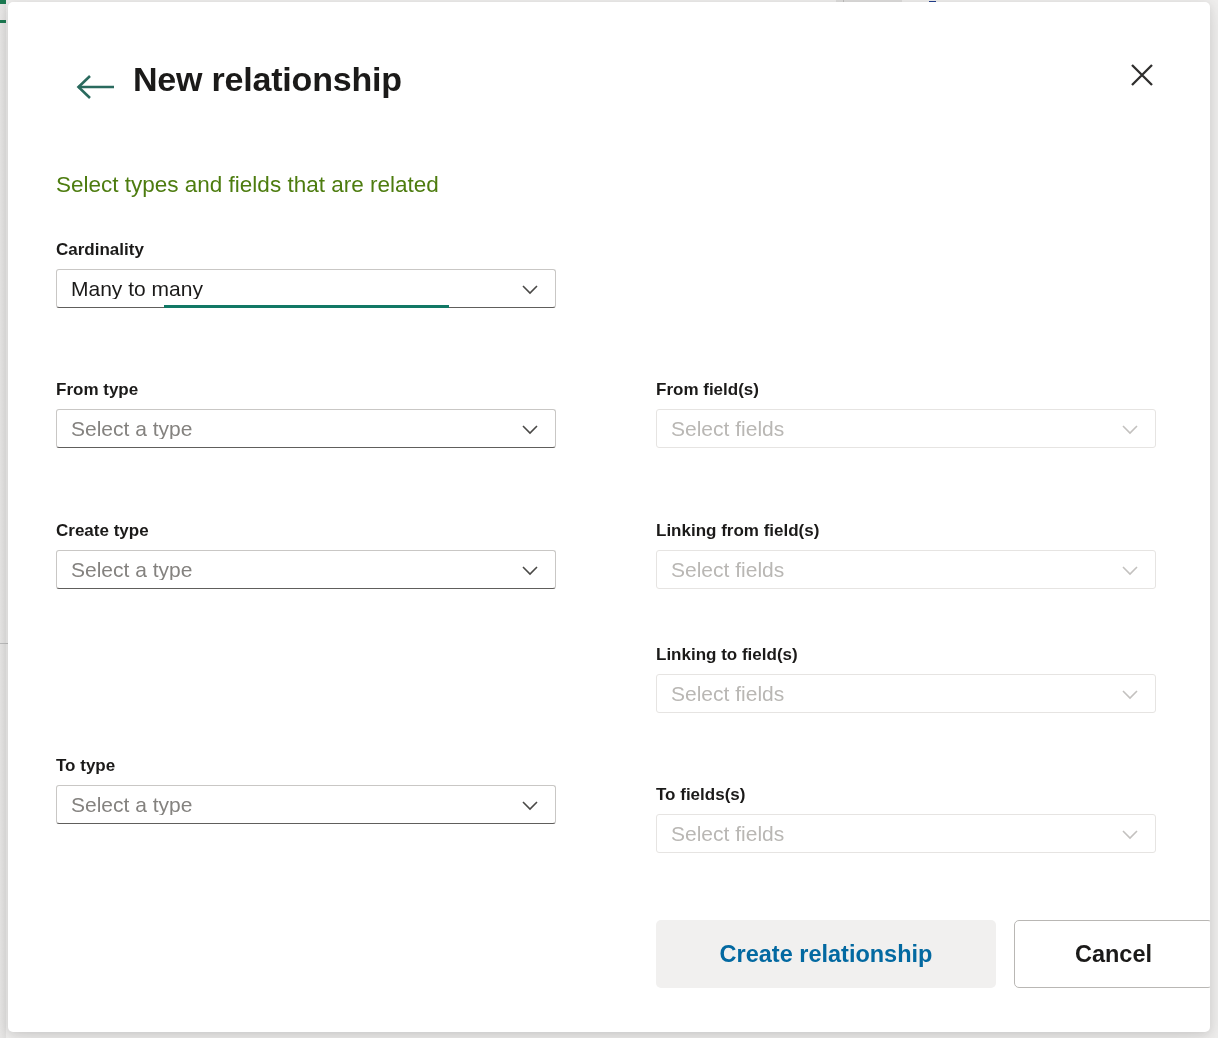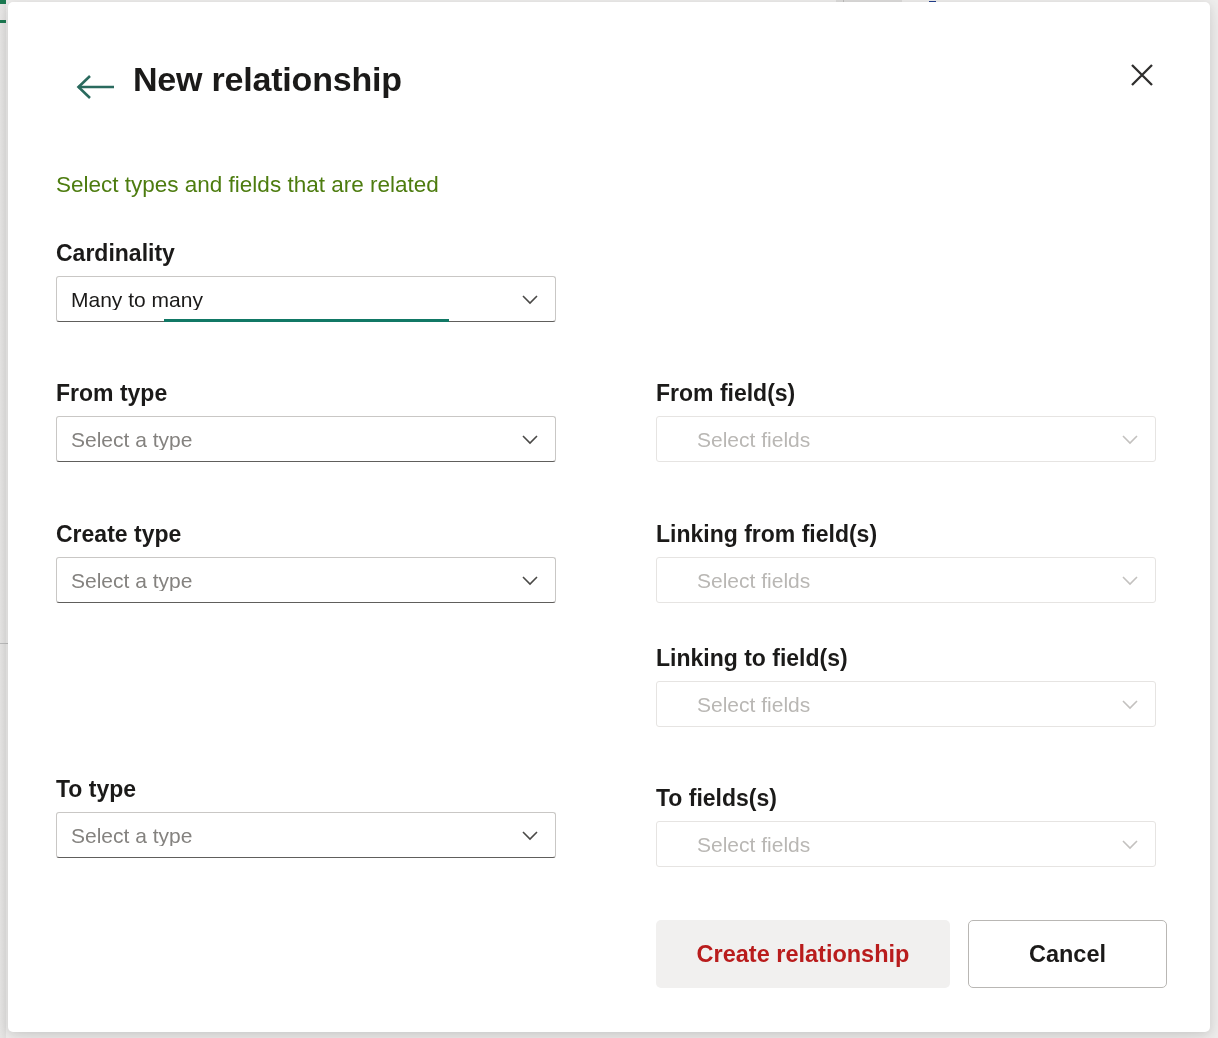--- a/index.html
+++ b/index.html
@@ -130,7 +130,7 @@
   .field-group { position: absolute; }
 
   .field-label {
-    font-size: 23px;
+    font-size: 17px;
     font-weight: bold;
     color: #1b1a19;
     white-space: nowrap;

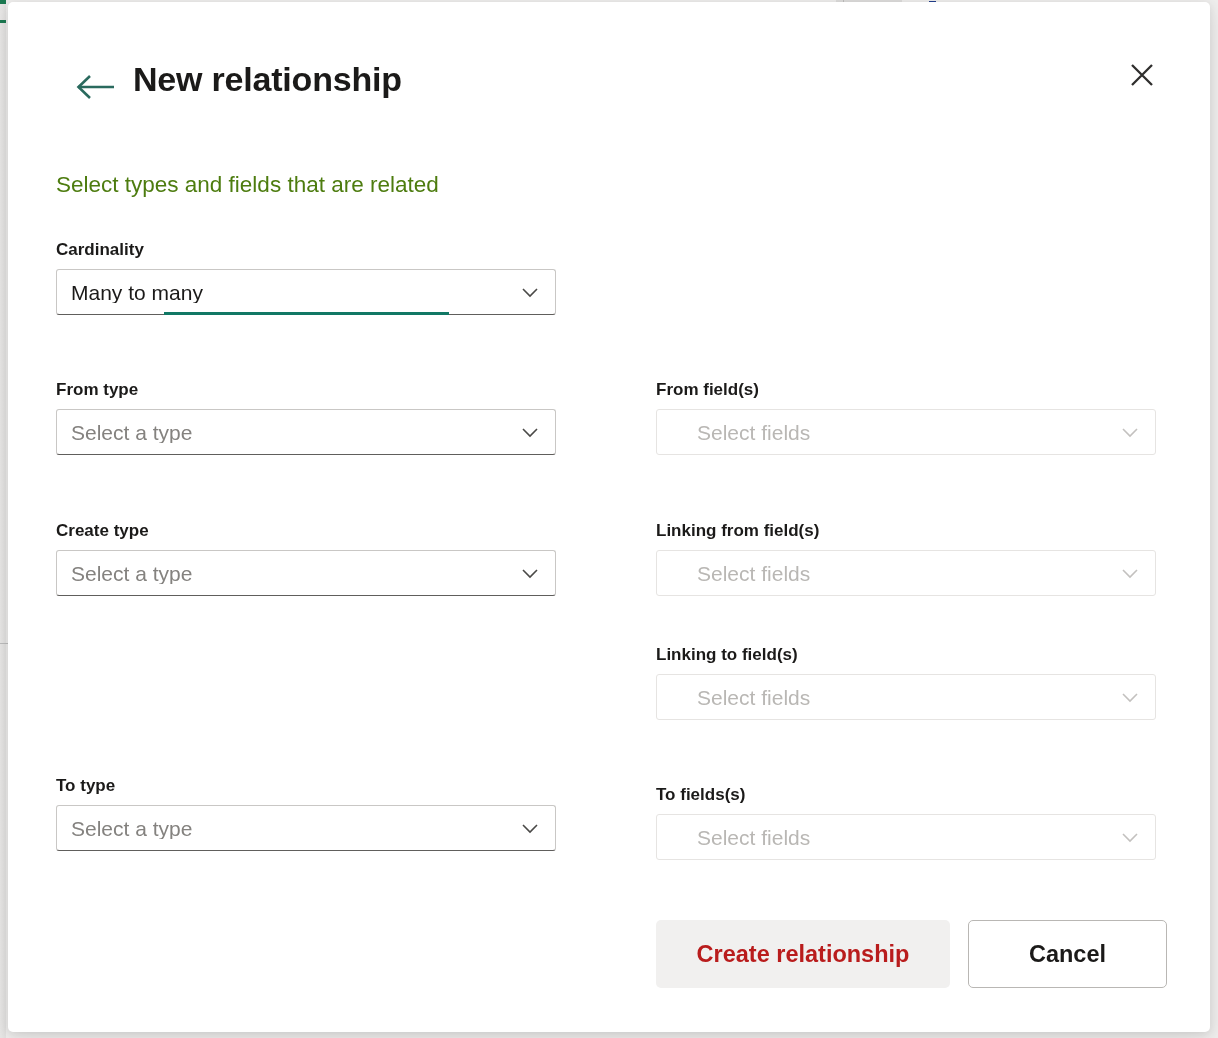--- a/index.html
+++ b/index.html
@@ -141,7 +141,7 @@
   .combo {
     position: relative;
     box-sizing: border-box;
-    height: 46px;
+    height: 39px;
     border: 1px solid #c9c7c5;
     border-bottom: 1px solid #605e5c;
     border-radius: 3px;

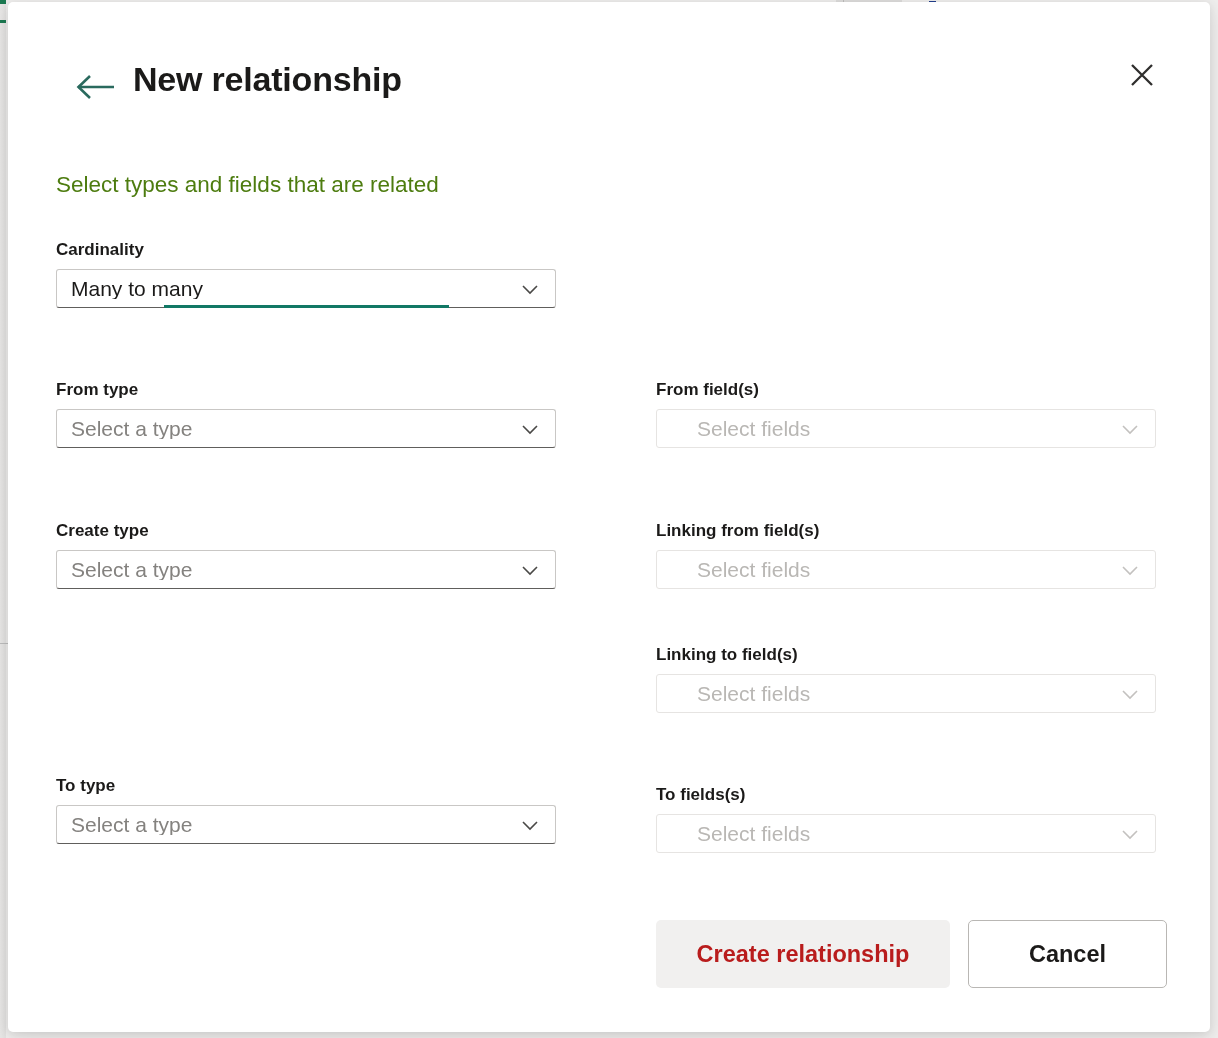--- a/index.html
+++ b/index.html
@@ -170,7 +170,7 @@
     overflow: hidden;
   }
   .combo-text.placeholder { color: #84827f; }
-  .combo.disabled .combo-text.placeholder { color: #b9b7b4; margin-left: 26px; }
+  .combo.disabled .combo-text.placeholder { color: #b9b7b4; }
 
   .chev {
     width: 22px;

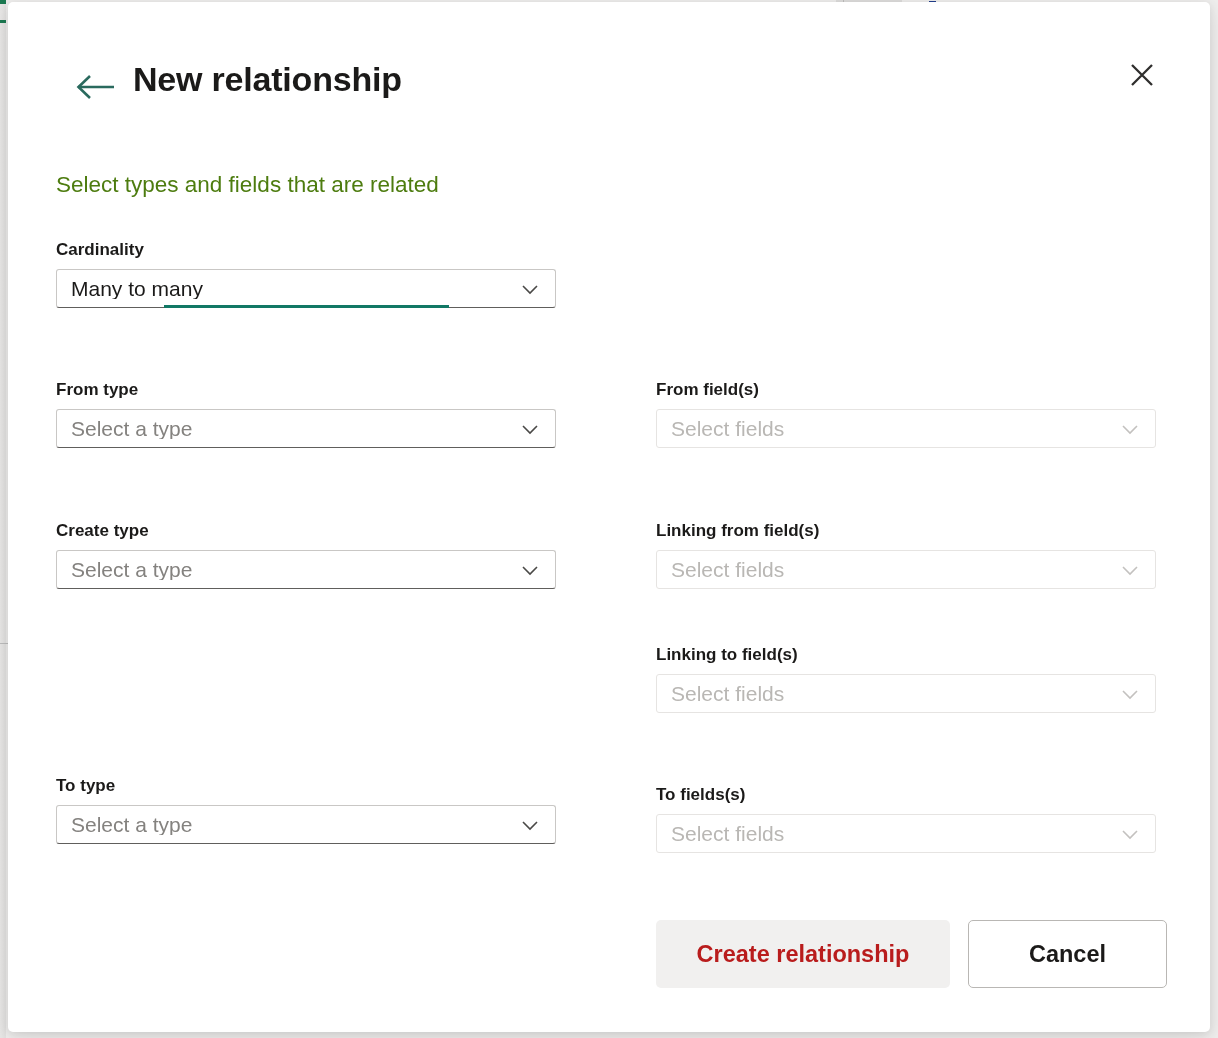--- a/index.html
+++ b/index.html
@@ -342,7 +342,7 @@
     </div>
   </div>
 
-  <div class="field-group" style="left:48px; top:774px;">
+  <div class="field-group" style="left:48px; top:754px;">
     <span class="field-label">To type</span>
     <div class="combo w-left">
       <span class="combo-text placeholder">Select a type</span>

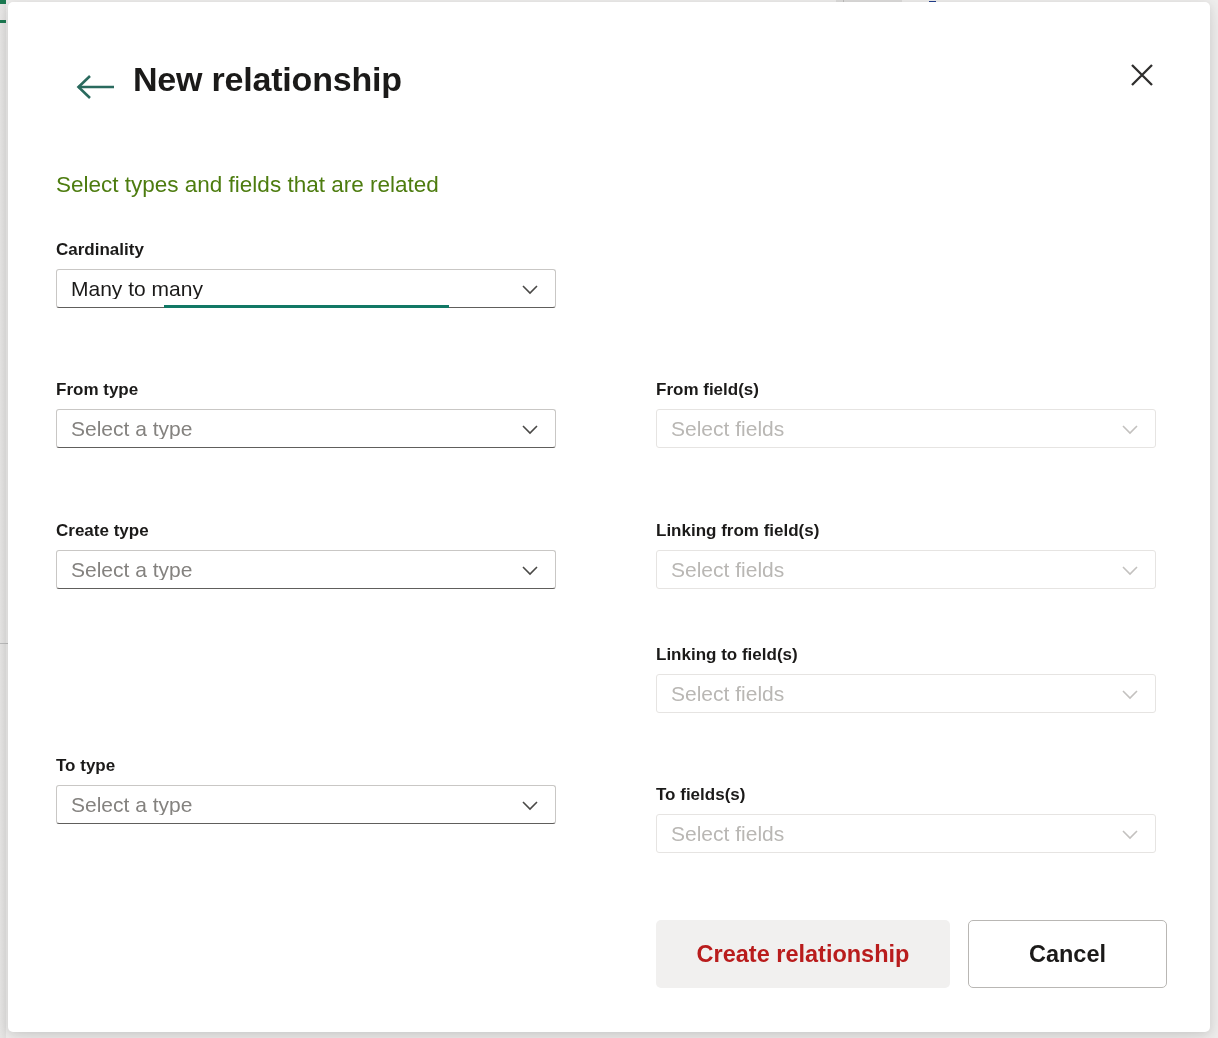--- a/index.html
+++ b/index.html
@@ -215,9 +215,9 @@
   }
 
   .btn-primary-disabled {
-    width: 294px;
+    width: 340px;
     background: #f1f0ef;
-    color: #b91c1c;
+    color: #0369a1;
     border: none;
     cursor: default;
   }

